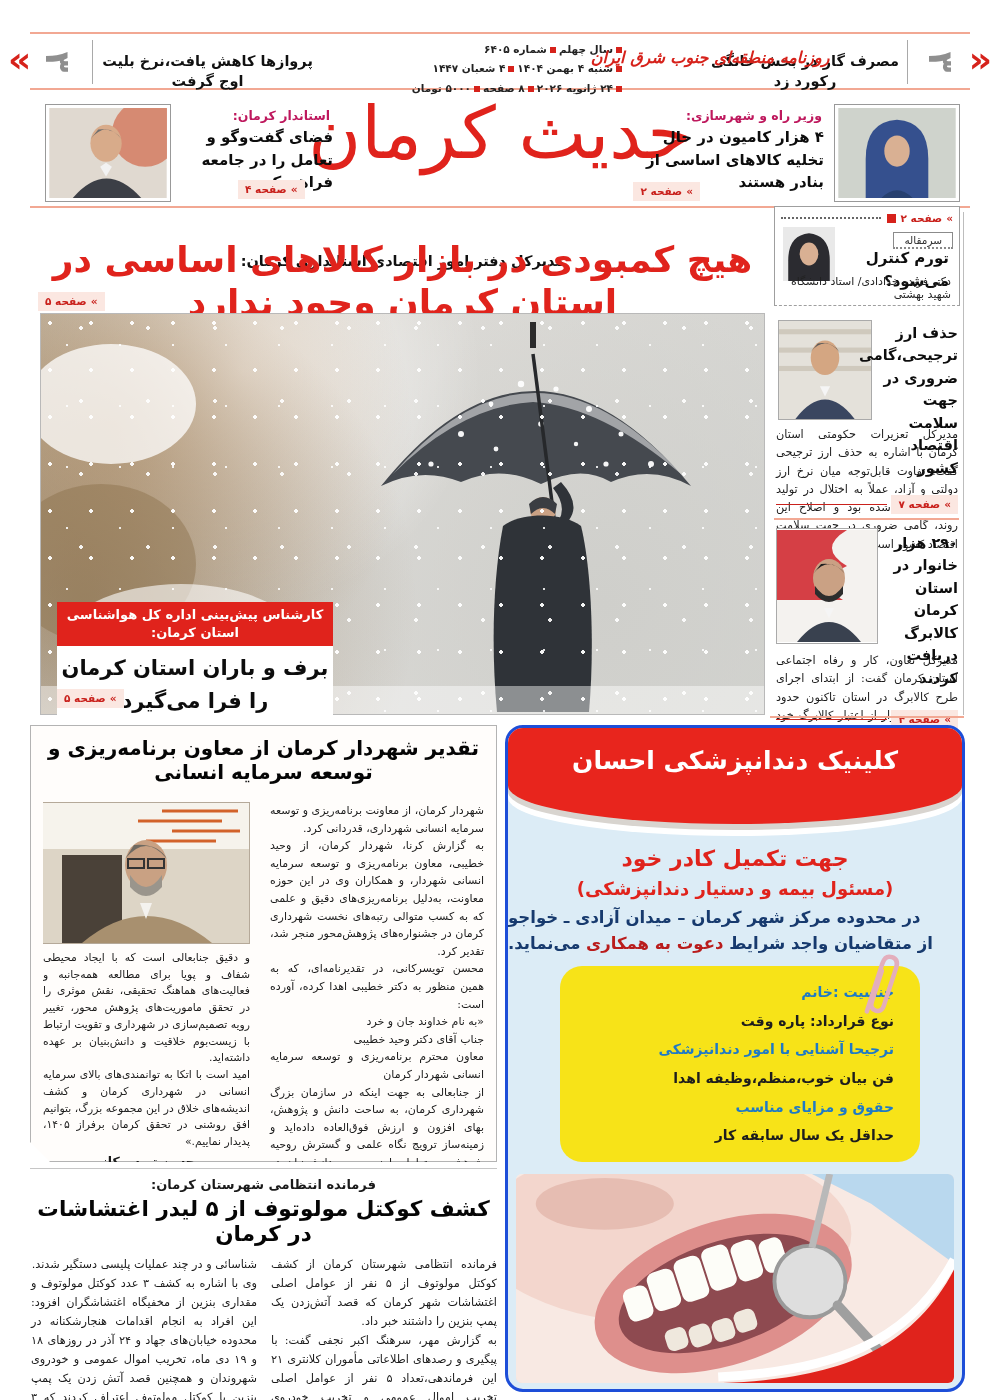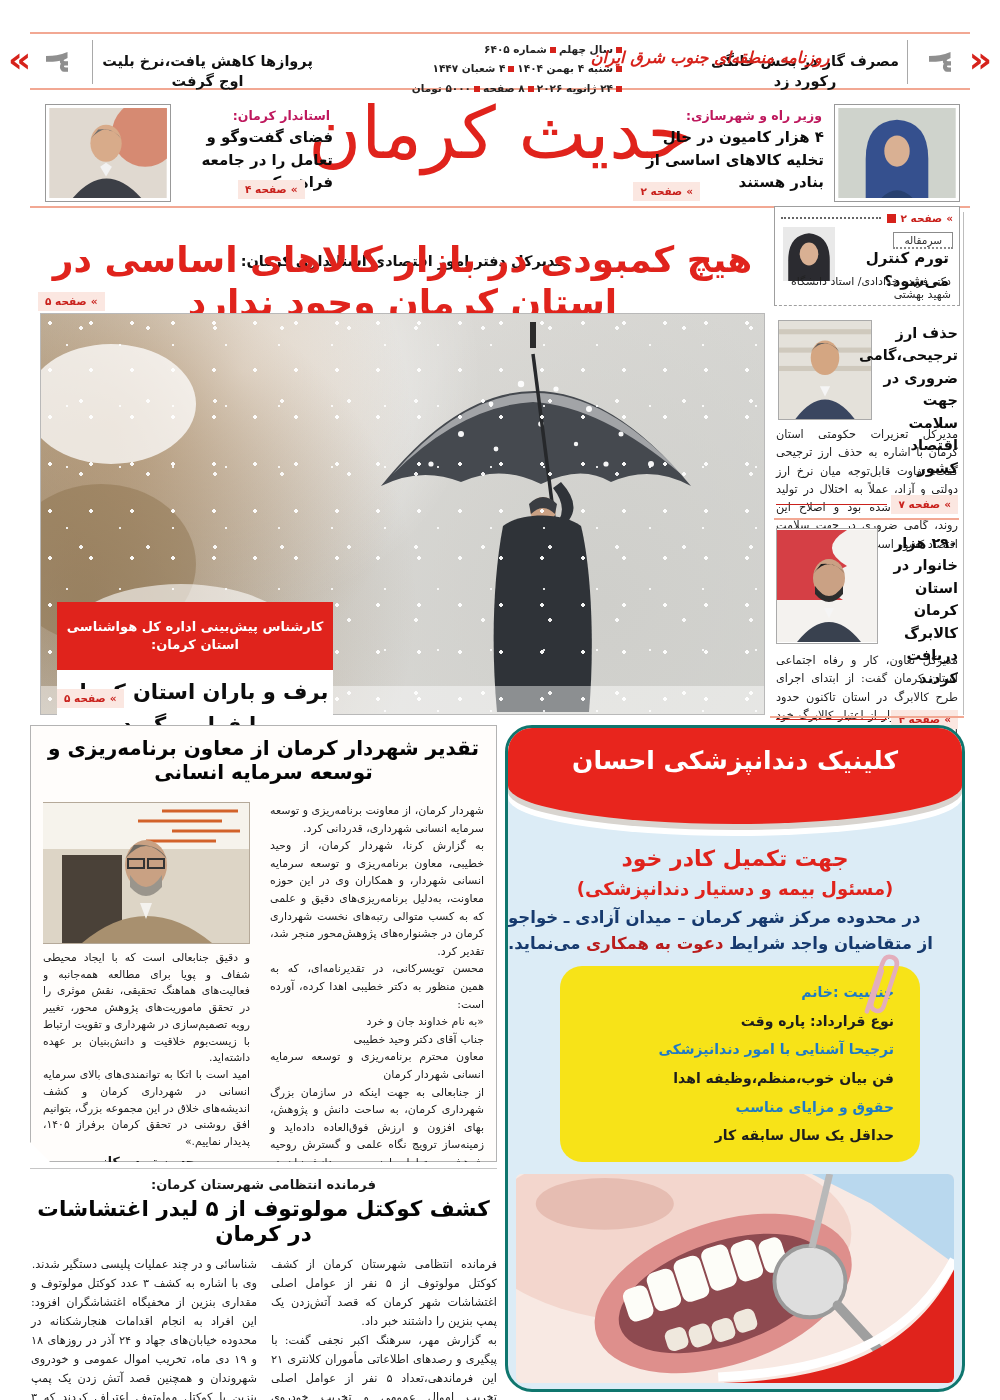--- a/index.html
+++ b/index.html
@@ -36,7 +36,7 @@
       radial-gradient(circle 2.1px at 40px 14px, rgba(255,255,255,.9) 97%, transparent);
       background-size:41px 47px,53px 61px,67px 73px;}
   .capstrip{background:#e0231c;color:#fff;font-weight:bold;font-size:13px;text-align:center;
-            padding:16px 6px;line-height:1.4;}
+            padding:4px 6px;line-height:1.4;}
   .capbox{background:#fff;color:#0d0d0d;font-weight:bold;font-size:21px;text-align:center;
           line-height:1.55;padding:6px 4px;white-space:pre-line;}
   .sidebar{position:absolute;border-right:1px solid #bdbdbd;box-sizing:border-box;}

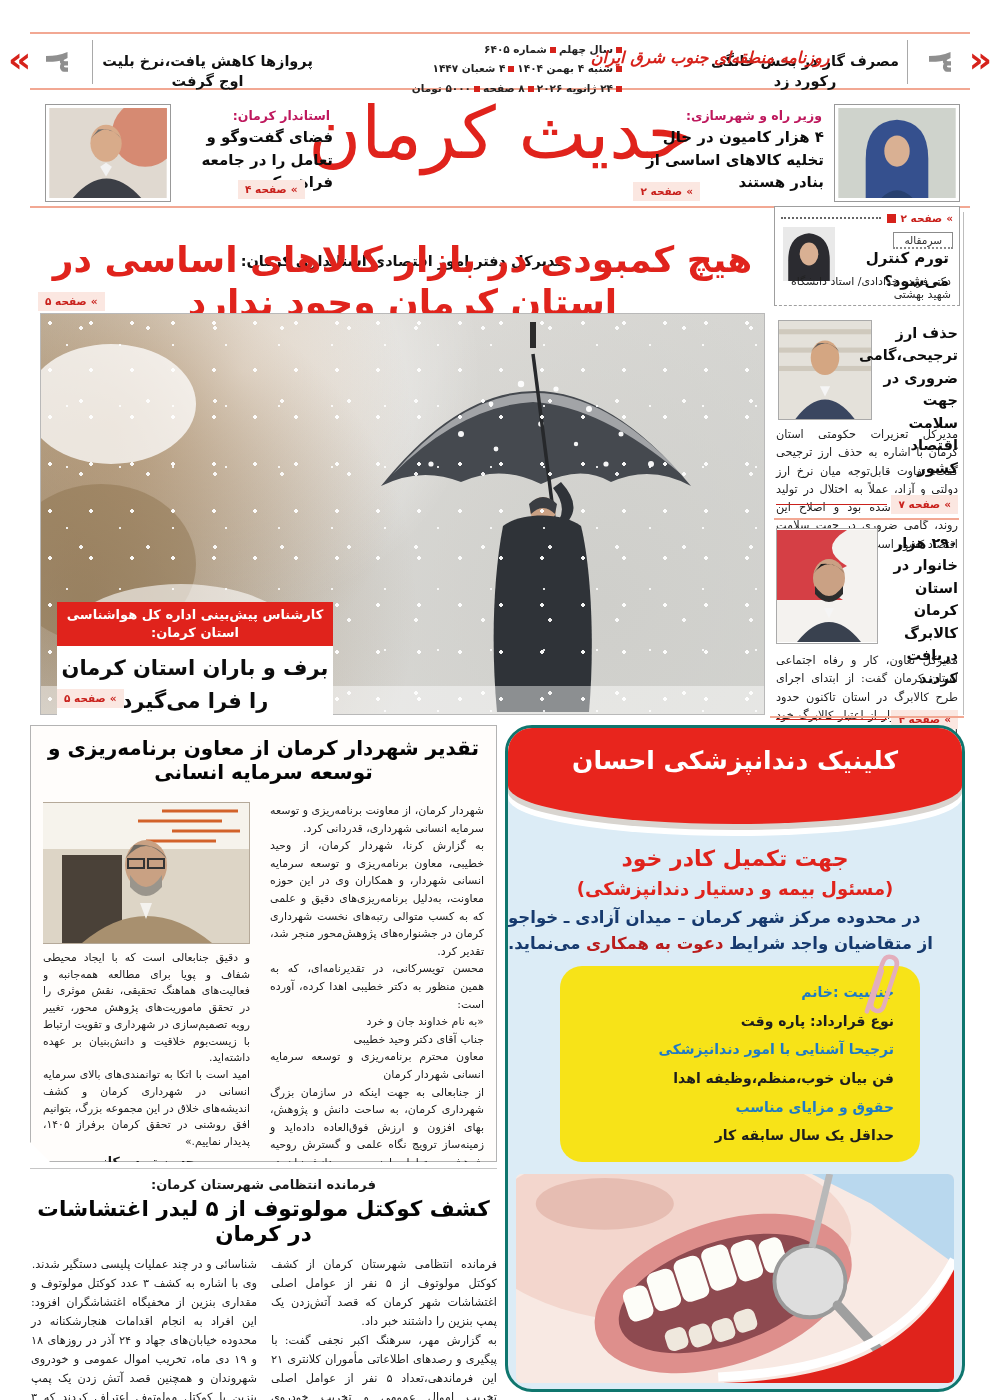--- a/index.html
+++ b/index.html
@@ -57,7 +57,7 @@
   .police{position:absolute;border-top:1px solid #c6c6c6;box-sizing:border-box;}
   .pol-kicker{font-size:13px;font-weight:bold;text-align:center;}
   .pol-head{font-size:21.5px;font-weight:bold;text-align:center;color:#050505;}
-  .ad{position:absolute;border:3px solid #0f766e;border-radius:27px;overflow:hidden;background:#dcecf6;box-sizing:border-box;}
+  .ad{position:absolute;border:3px solid #1d4ed8;border-radius:18px;overflow:hidden;background:#dcecf6;box-sizing:border-box;}
   .ad-header{position:absolute;top:0;left:0;right:0;height:96px;background:#e8251d;
              border-bottom-left-radius:55% 42px;border-bottom-right-radius:55% 42px;
              box-shadow:0 6px 0 #d8d4cf, 0 12px 0 #ffffff;}

